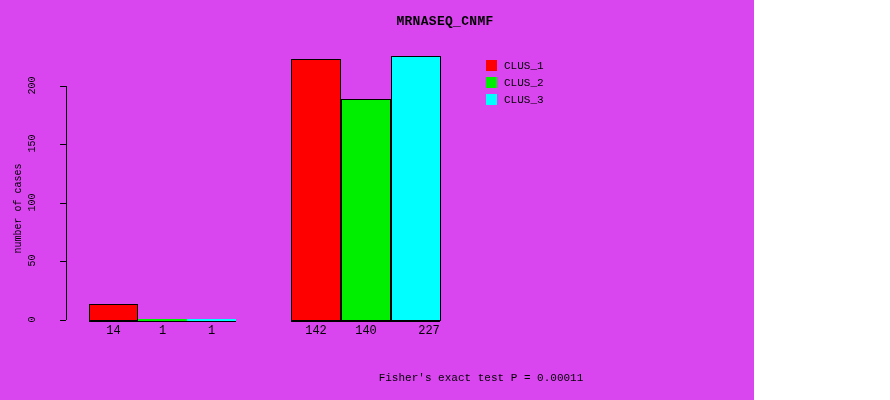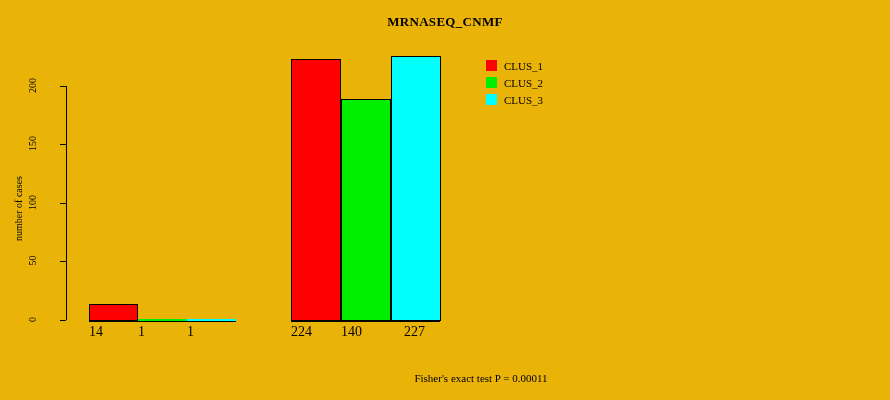--- a/index.html
+++ b/index.html
@@ -9,10 +9,10 @@
   }
   #root {
     position: relative;
-    width: 890px;
+    width: 754px;
     height: 400px;
-    background: #eab308;
-    font-family: Liberation Serif, serif;
+    background: #d946ef;
+    font-family: Liberation Mono, monospace;
     overflow: hidden;
   }
   .plot-title {

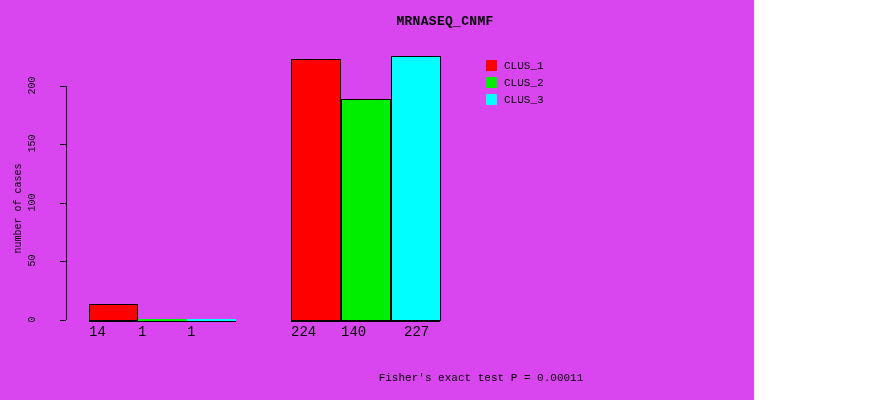--- a/index.html
+++ b/index.html
@@ -84,9 +84,9 @@
   .bar-value-label {
     position: absolute;
     top: 324px;
-    font-size: 14px;
-    color: #000000;
-    text-align: left;
+    font-size: 12px;
+    color: #000000;
+    text-align: center;
     white-space: nowrap;
   }
   .group-label {

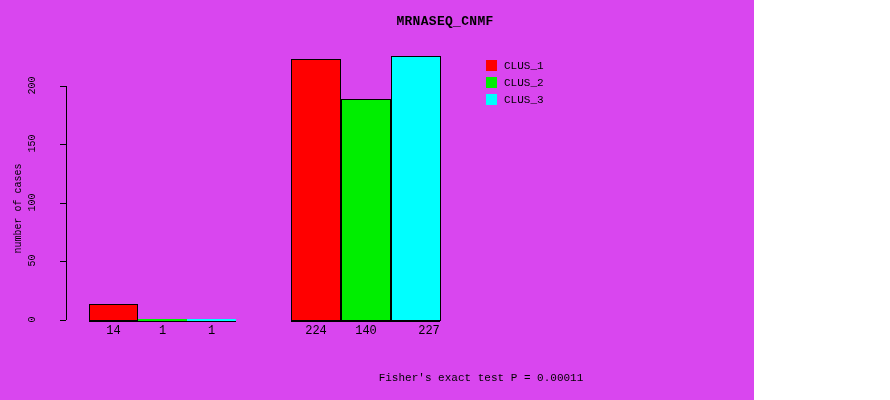--- a/index.html
+++ b/index.html
@@ -179,7 +179,7 @@
   <div class="bar-value-label" style="left:138px; width:49px;">1</div>
   <div class="bar-value-label" style="left:187px; width:49px;">1</div>
 
-  <div class="bar-value-label" style="left:291px; width:50px;">224</div>
+  <div class="bar-value-label" style="left:291px; width:50px;">142</div>
   <div class="bar-value-label" style="left:341px; width:50px;">140</div>
   <div class="bar-value-label" style="left:404px; width:50px;">227</div>
 

